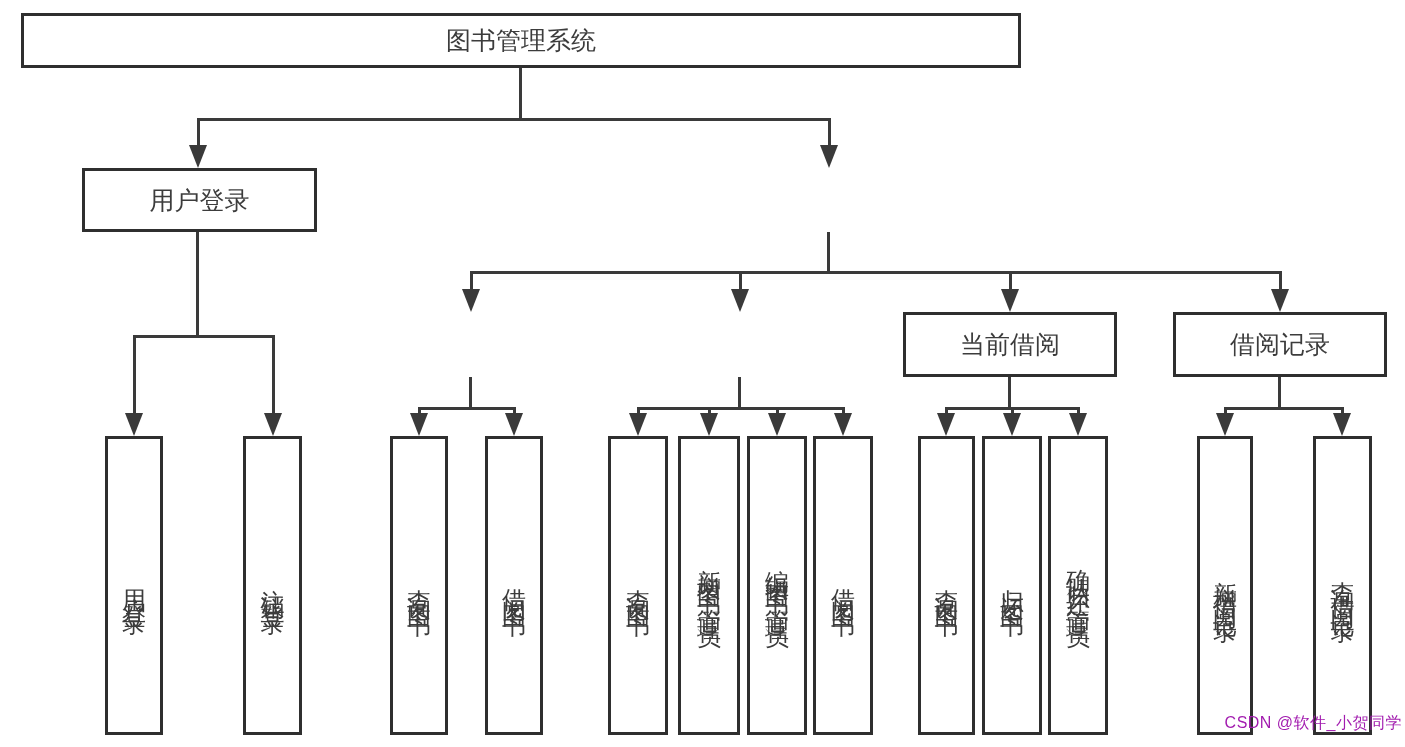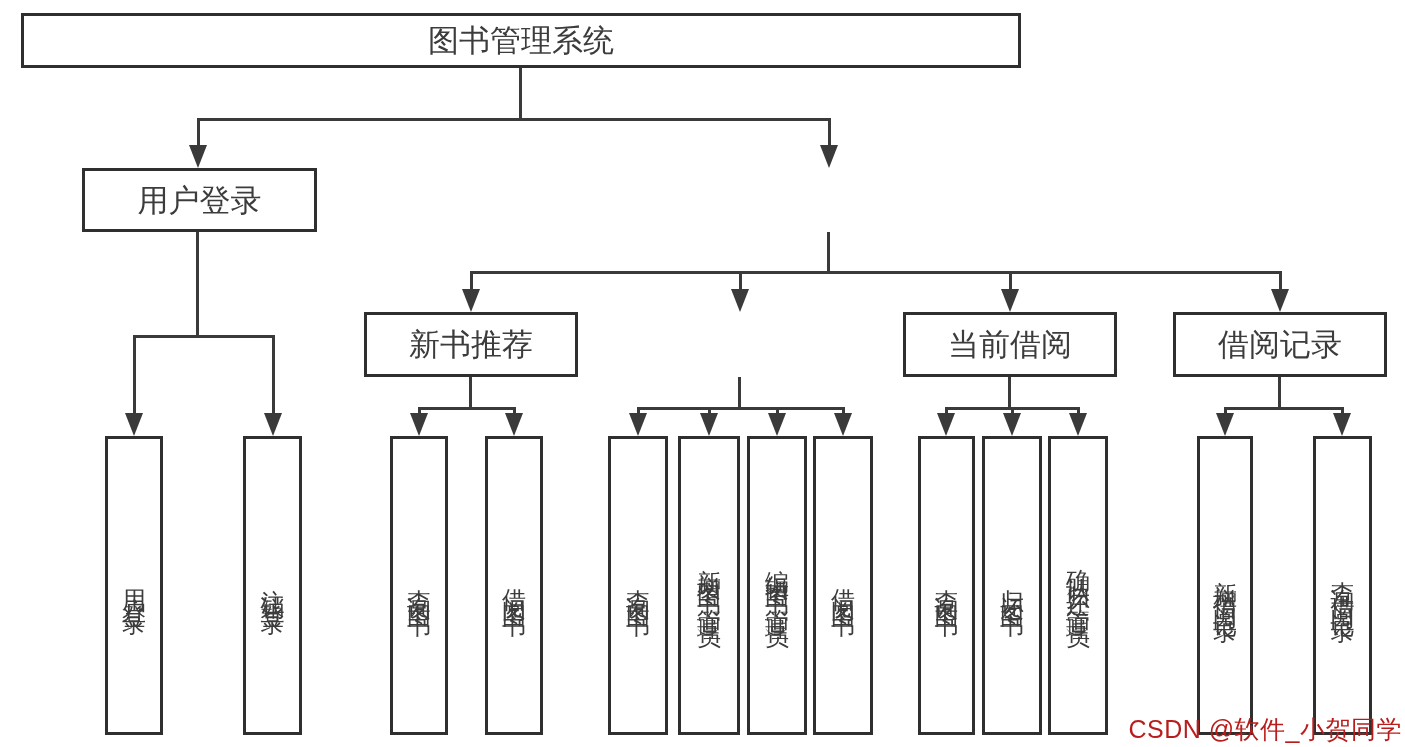--- a/index.html
+++ b/index.html
@@ -11,7 +11,7 @@
   .node{
     position:absolute;border:3px solid #2f2f2f;background:#ffffff;
     display:flex;align-items:center;justify-content:center;
-    color:#3c3c3c;font-size:31px;line-height:1;white-space:nowrap;
+    color:#3c3c3c;font-size:25px;line-height:1;white-space:nowrap;
   }
   .leaf{
     writing-mode:vertical-rl;text-orientation:mixed;

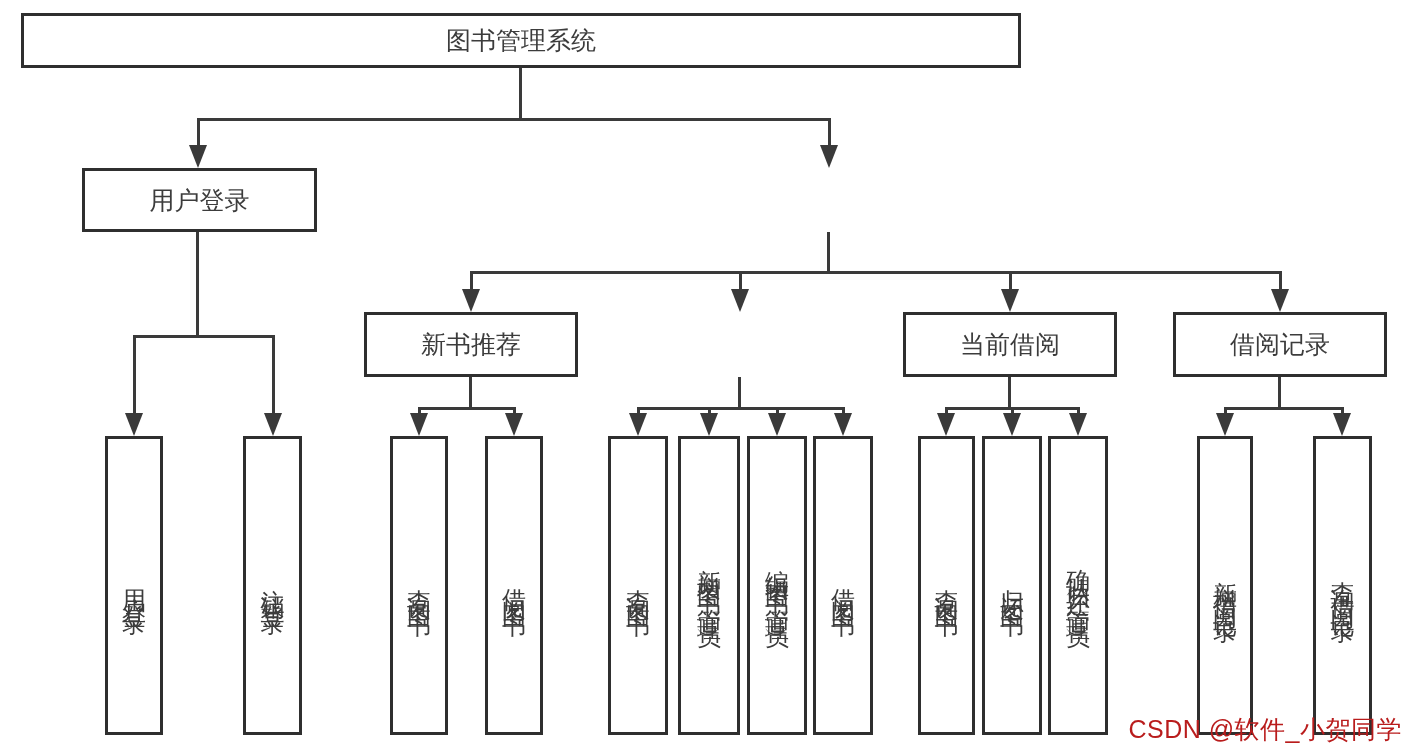--- a/index.html
+++ b/index.html
@@ -109,9 +109,6 @@
     <span>用户登录</span>
   </div>
 
-  <div class="node" style="left:364px;top:312px;width:214px;height:65px;">
-    <span>新书推荐</span>
-  </div>
   <div class="node" style="left:903px;top:312px;width:214px;height:65px;align-items:center;">
     <span>当前借阅</span>
   </div>

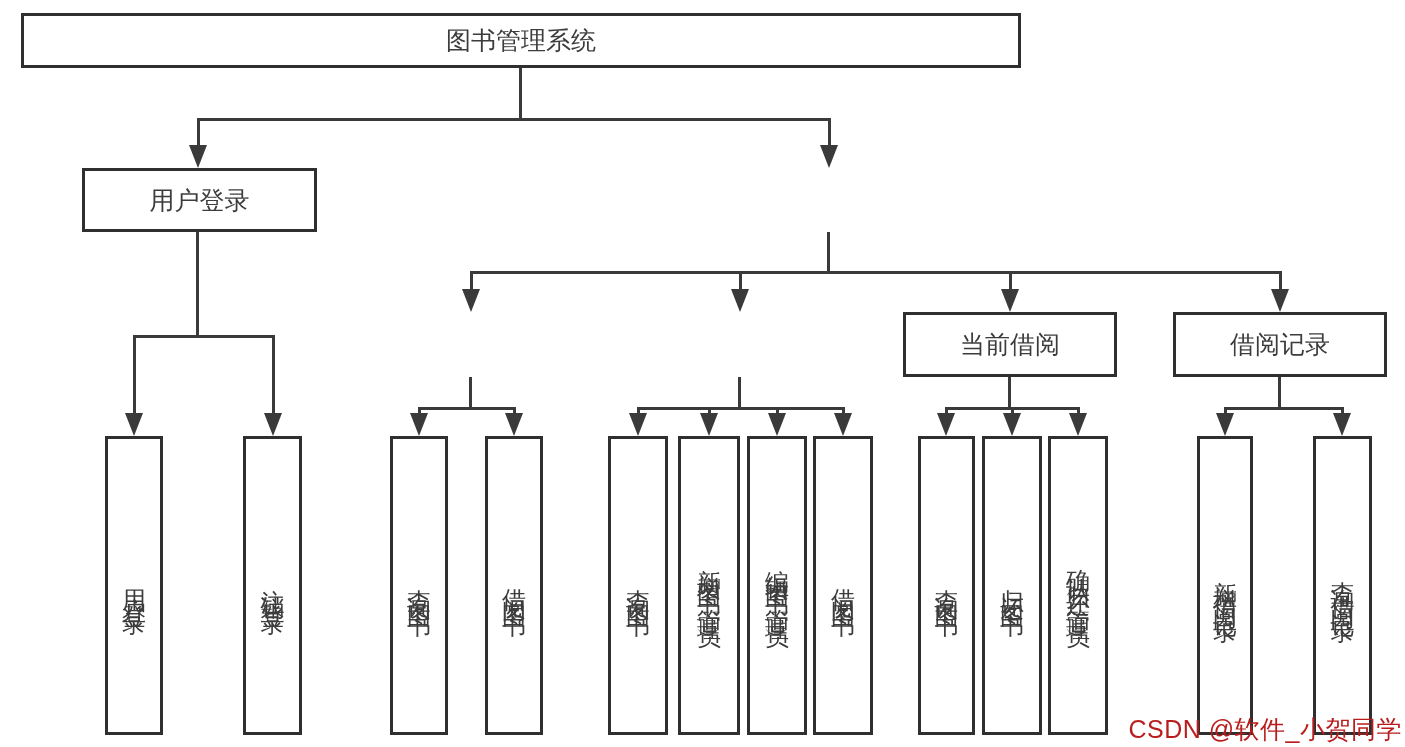--- a/index.html
+++ b/index.html
@@ -27,7 +27,7 @@
   }
   .watermark{
     position:absolute;top:713px;right:3px;z-index:5;
-    color:#b91c1c;font-size:25px;letter-spacing:0.5px;white-space:nowrap;
+    color:#a21caf;font-size:16px;letter-spacing:0.5px;white-space:nowrap;
   }
 </style>
 </head>

